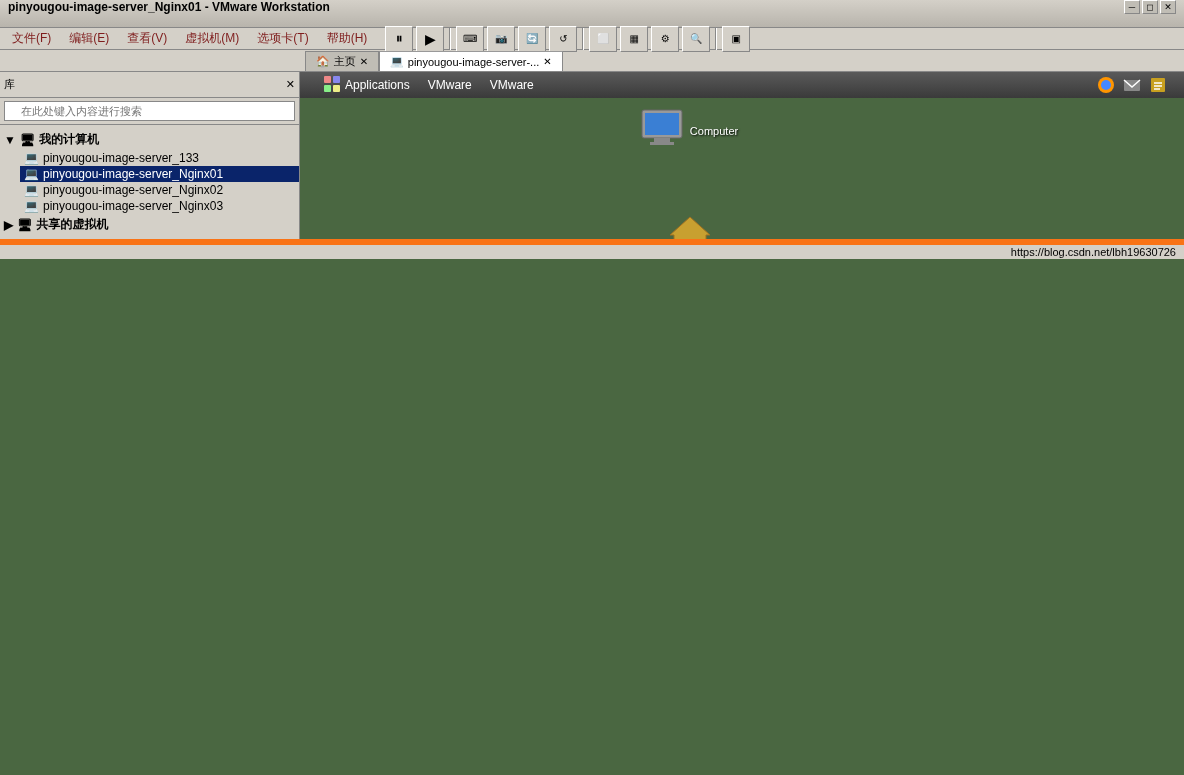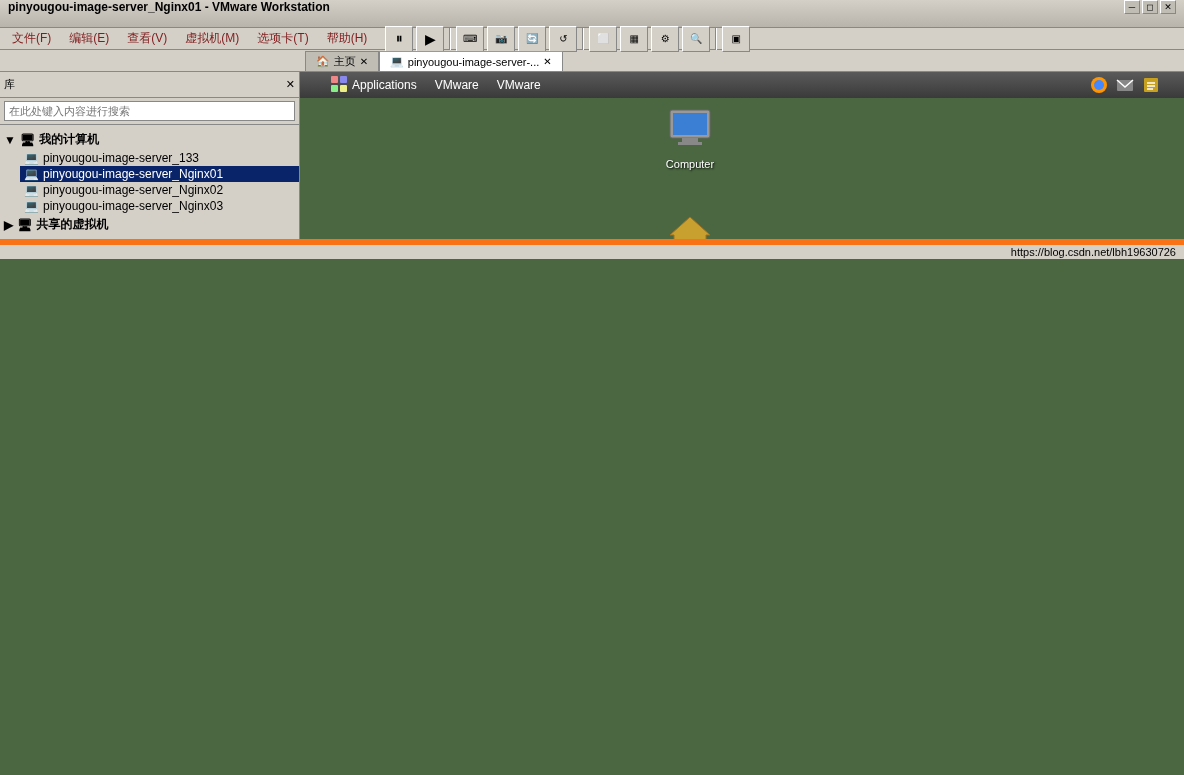--- a/index.html
+++ b/index.html
@@ -185,7 +185,7 @@
       background: linear-gradient(to bottom, #5a5a5a, #3a3a3a);
       display: flex;
       align-items: center;
-      padding: 0 22px;
+      padding: 0 15px;
       gap: 2px;
       position: relative;
       z-index: 10;

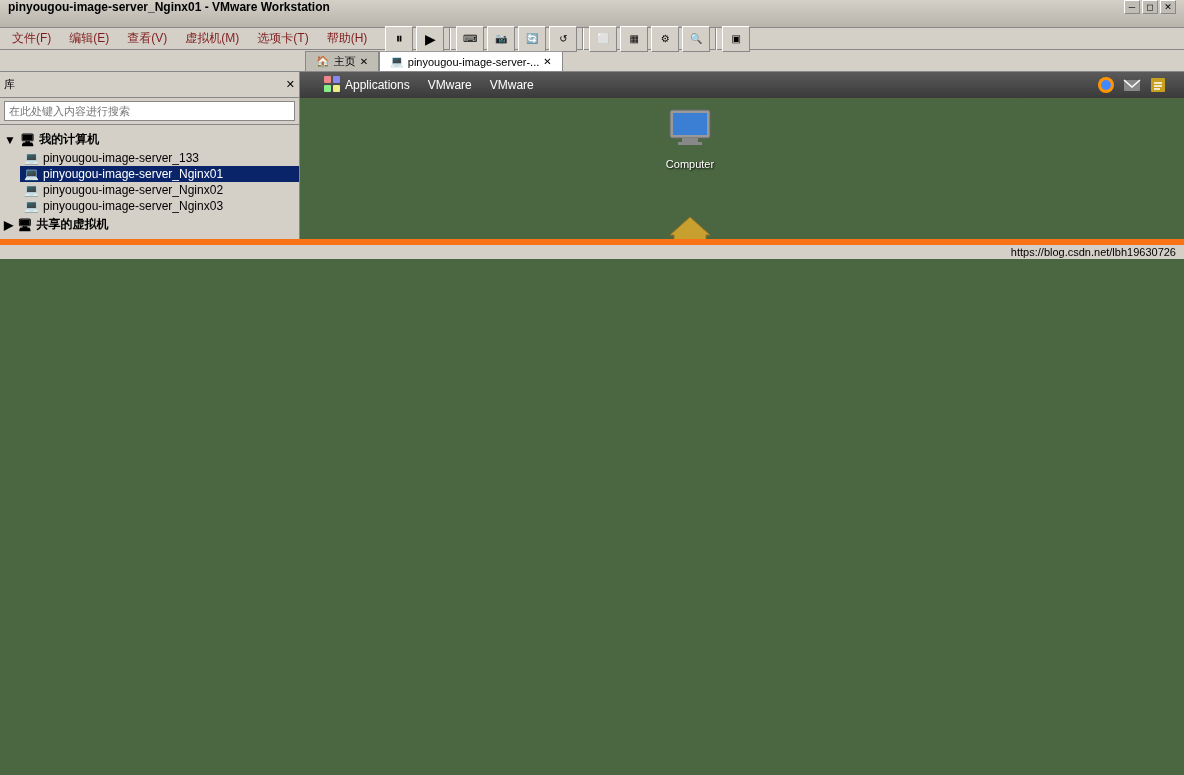--- a/index.html
+++ b/index.html
@@ -136,7 +136,7 @@
       width: 100%;
       height: 20px;
       font-size: 11px;
-      padding: 0 4px;
+      padding: 0 16px;
       border: 1px solid #888;
       background: #fff;
     }

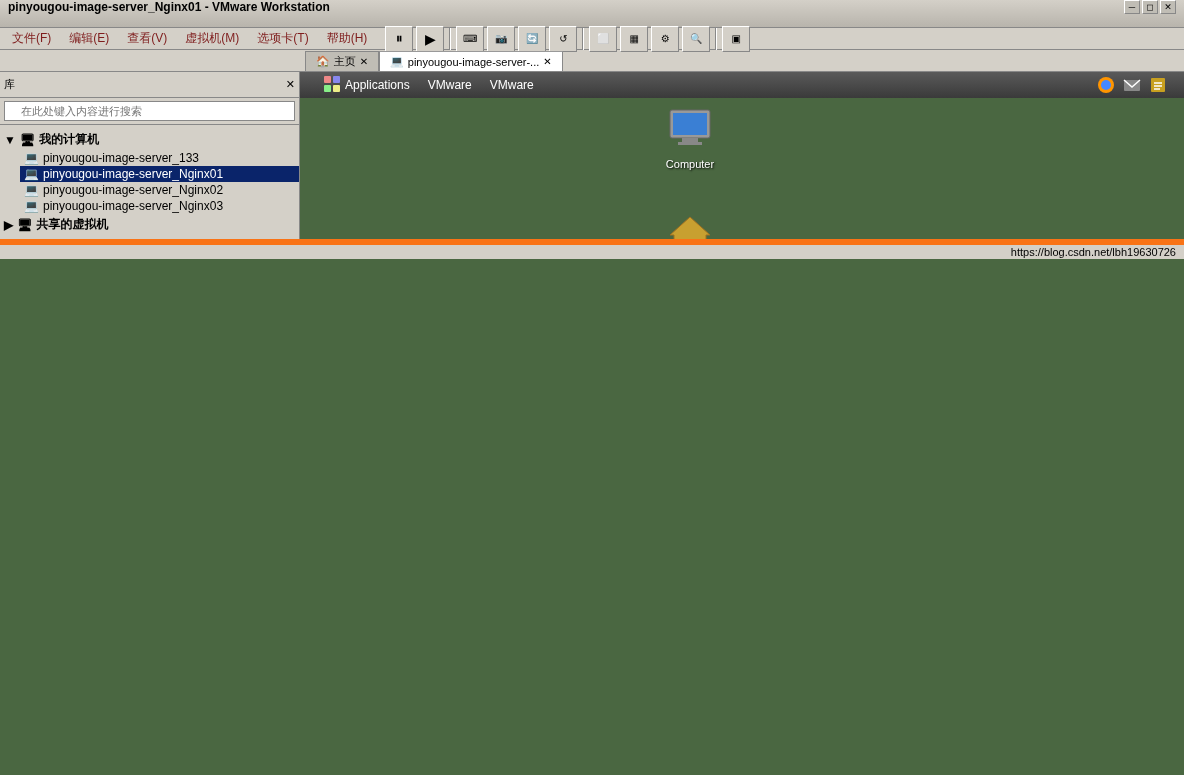--- a/index.html
+++ b/index.html
@@ -217,7 +217,6 @@
     .desktop-icon {
       position: absolute;
       display: flex;
-      flex-direction: column;
       align-items: center;
       width: 80px;
       cursor: pointer;

